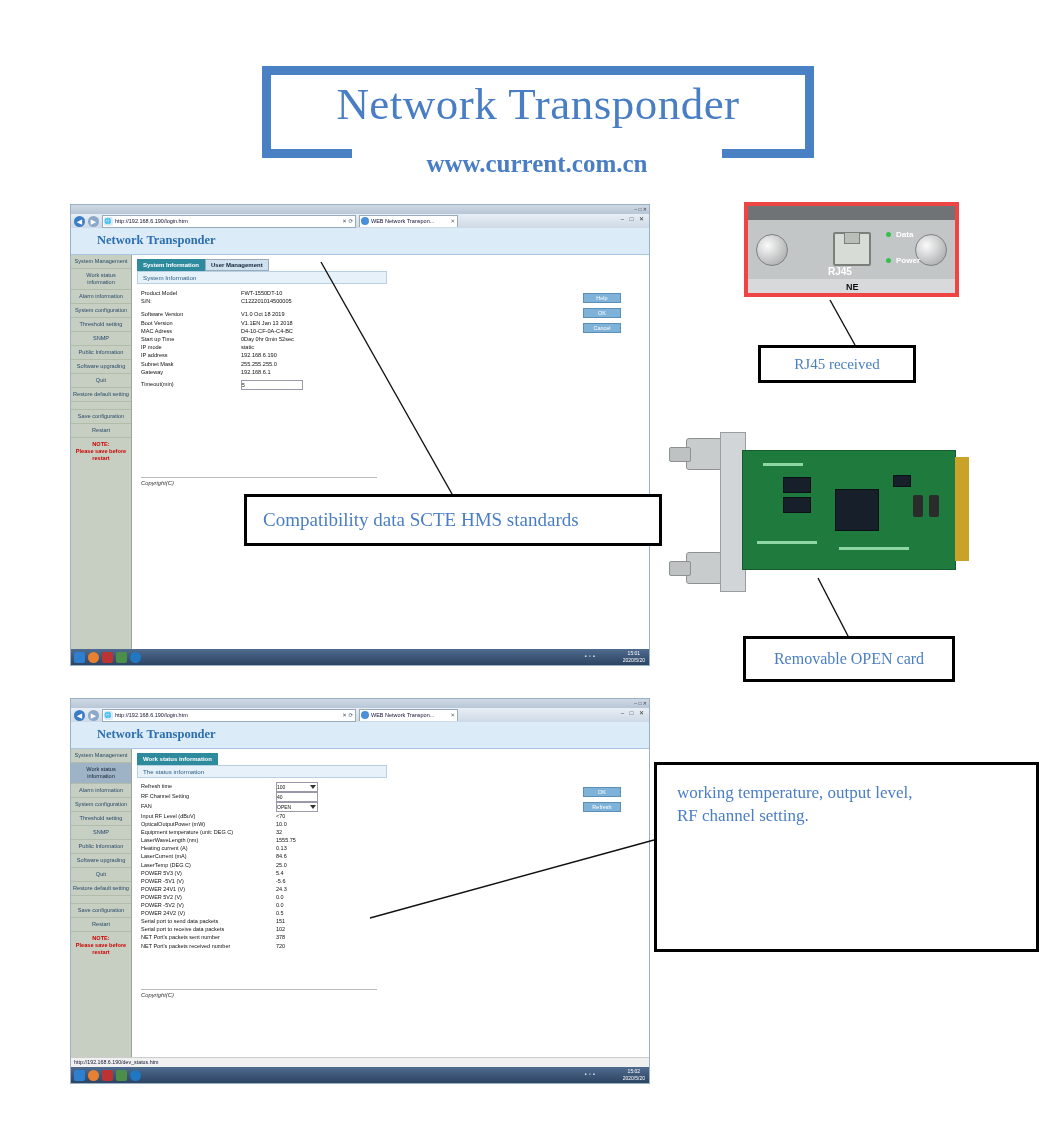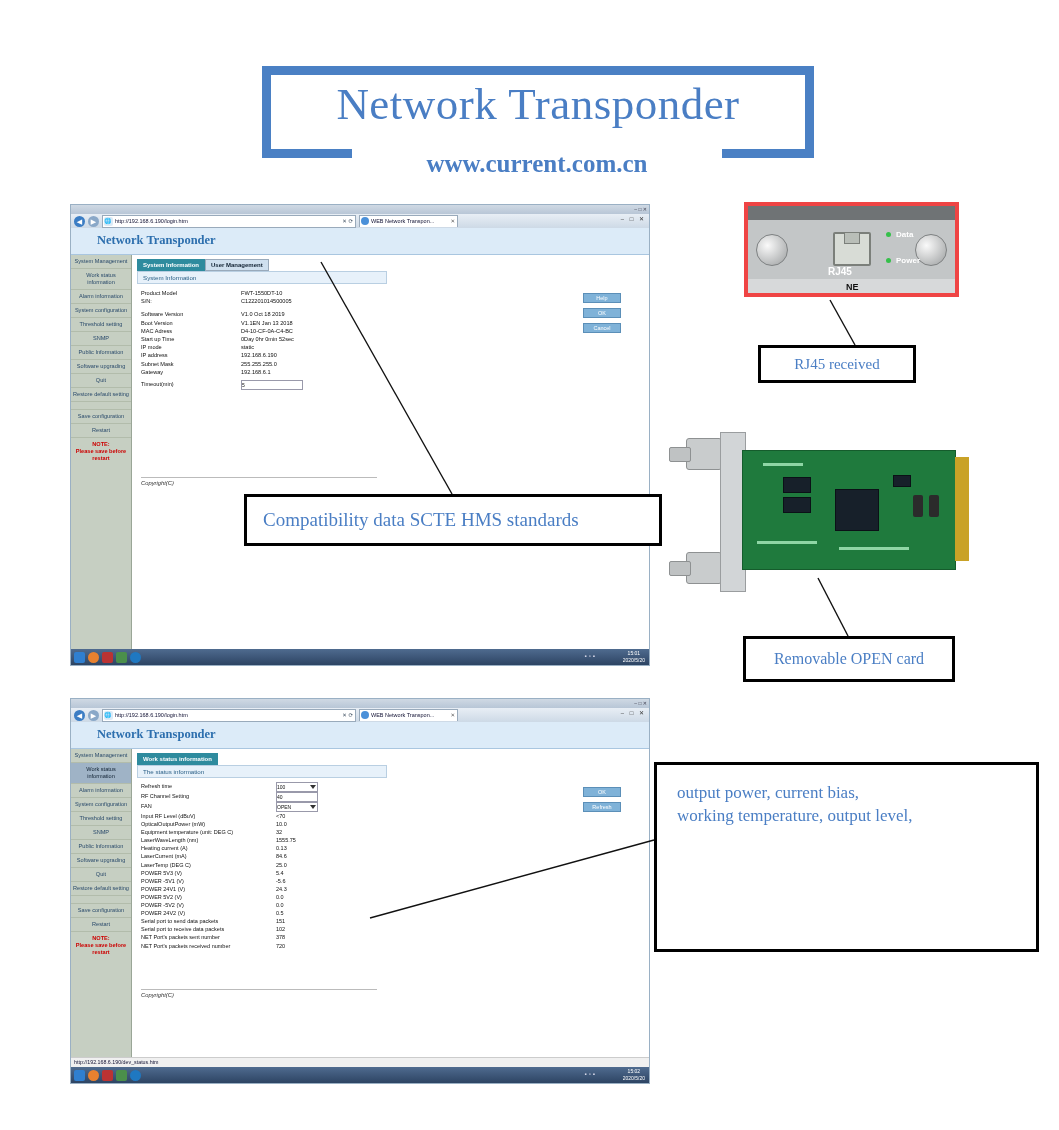--- a/index.html
+++ b/index.html
@@ -532,7 +532,6 @@
 <div class="callout c2">RJ45 received</div>
 <div class="callout c3">Removable OPEN card</div>
 <div class="callout c4">
-  <div>output power, current bias,</div>
   <div>working temperature, output level,</div>
 </div>
 

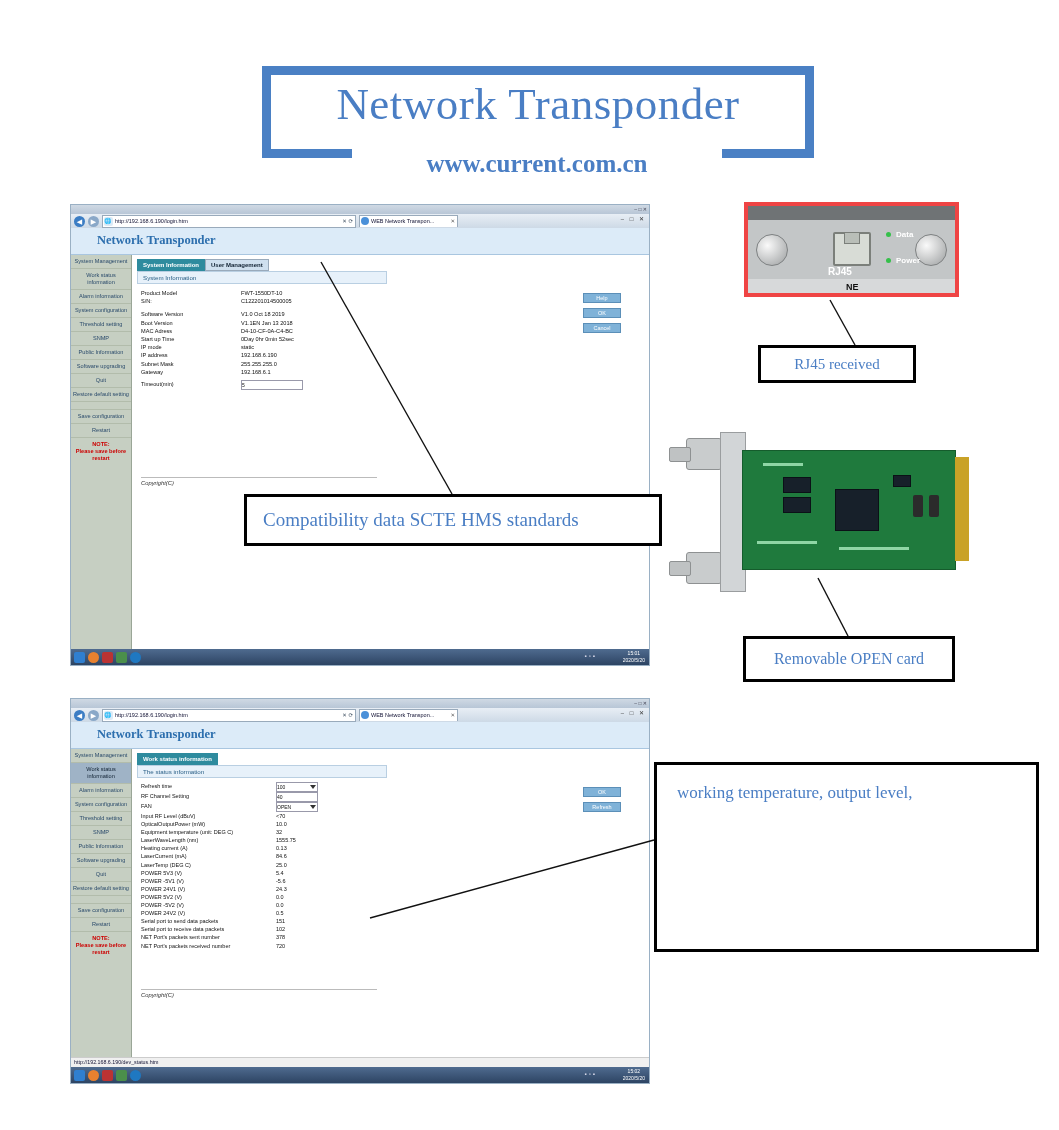--- a/index.html
+++ b/index.html
@@ -533,6 +533,7 @@
 <div class="callout c3">Removable OPEN card</div>
 <div class="callout c4">
   <div>working temperature, output level,</div>
+  <div>RF channel setting.</div>
 </div>
 
 </body></html>

